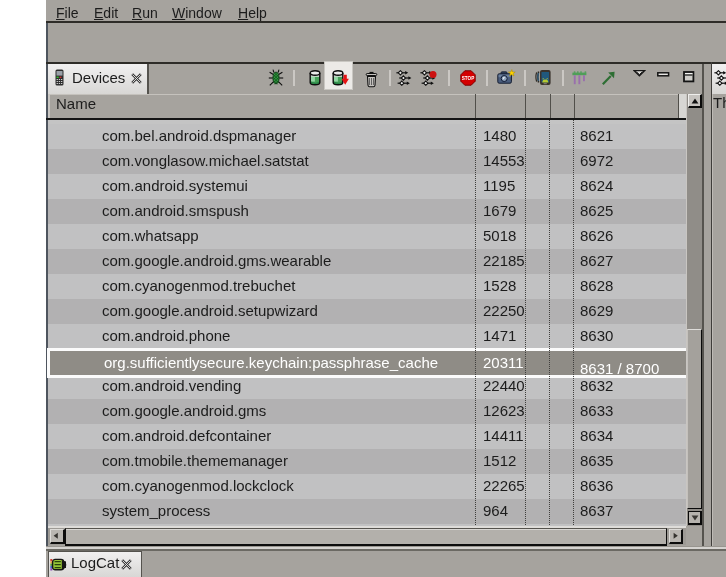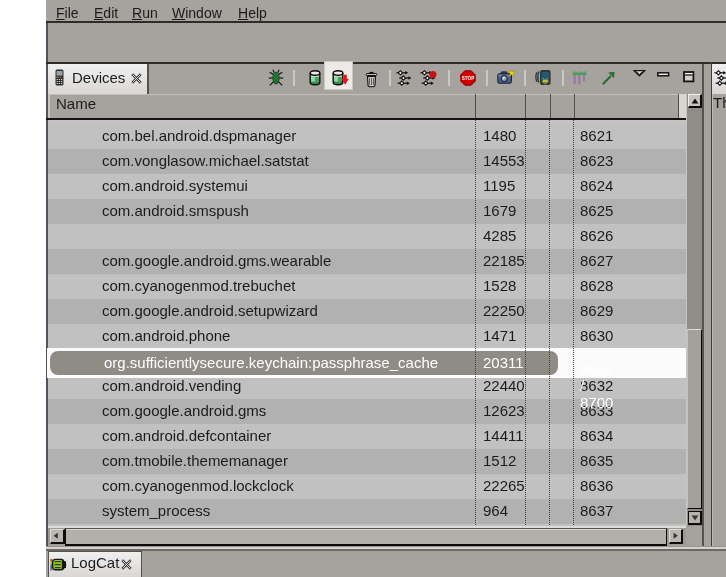--- a/index.html
+++ b/index.html
@@ -75,7 +75,7 @@
   <div class="row rd" style="top:149px">
         <b class="c0">com.vonglasow.michael.satstat</b>
         <b class="c1">14553</b>
-        <b class="c2">8623</b>
+        <b class="c2">6972</b>
       </div>
   <div class="row rl" style="top:174px">
         <b class="c0">com.android.systemui</b>

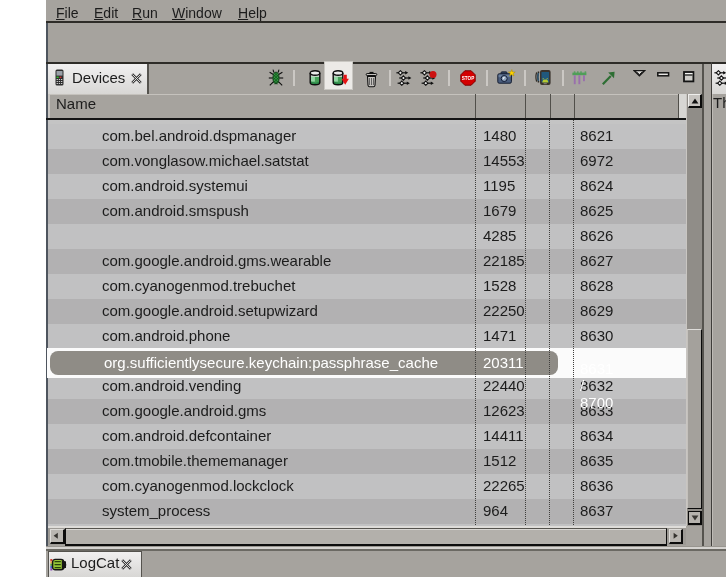--- a/index.html
+++ b/index.html
@@ -88,6 +88,7 @@
         <b class="c2">8625</b>
       </div>
   <div class="row rl" style="top:224px">
+        <b class="c0">com.whatsapp</b>
         <b class="c1">4285</b>
         <b class="c2">8626</b>
       </div>

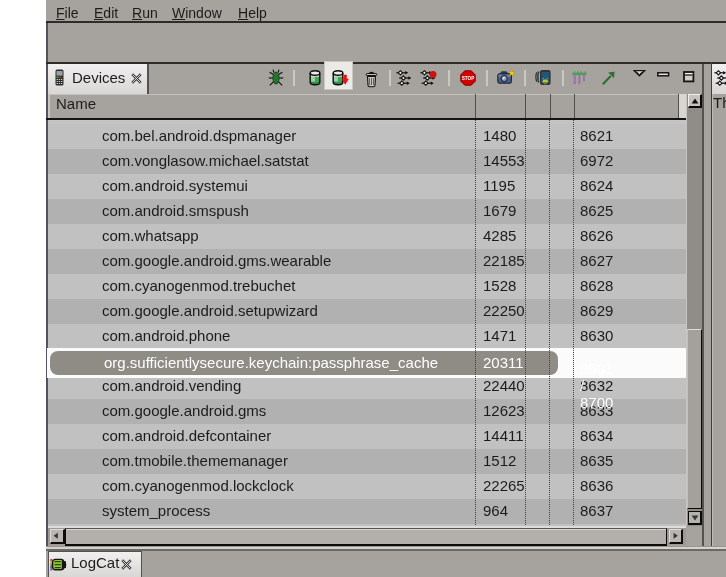--- a/index.html
+++ b/index.html
@@ -89,7 +89,7 @@
       </div>
   <div class="row rl" style="top:224px">
         <b class="c0">com.whatsapp</b>
-        <b class="c1">4285</b>
+        <b class="c1">5018</b>
         <b class="c2">8626</b>
       </div>
   <div class="row rd" style="top:249px">

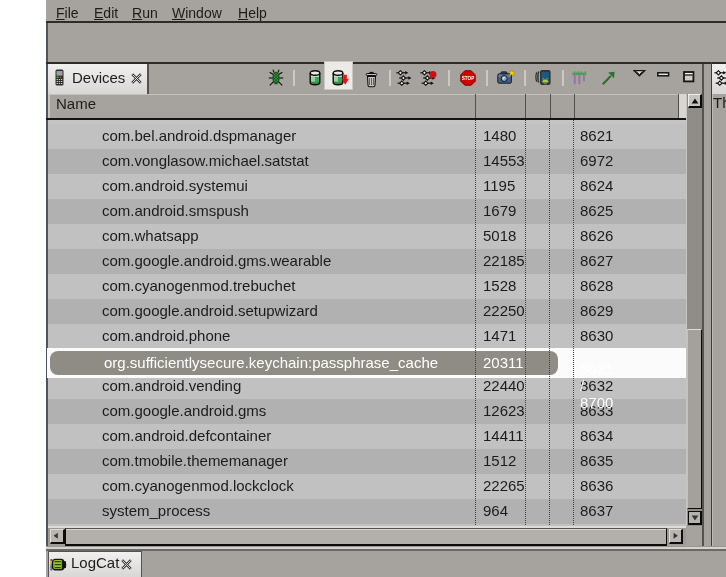--- a/index.html
+++ b/index.html
@@ -147,7 +147,7 @@
   <div class="abs" style="left:2px;top:524px;width:638px;height:2px;background:#c1c1c2;"></div>
 
   <div class="abs" style="left:1px;top:347.5px;width:639px;height:30.5px;background:#fbfbfb;"></div>
-  <div class="abs" style="left:4px;top:351px;width:508px;height:23.5px;background:#8f8c86;color:#ffffff;border-radius:8px;">
+  <div class="abs" style="left:4px;top:351px;width:636px;height:23.5px;background:#8f8c86;color:#ffffff;">
     <b style="position:absolute;left:54px;top:3px;font-weight:normal;white-space:pre;">org.sufficientlysecure.keychain:passphrase_cache</b>
     <b style="position:absolute;left:433px;top:3px;font-weight:normal;">20311</b>
     <b style="position:absolute;left:530px;top:9px;font-weight:normal;">8631 / 8700</b>

